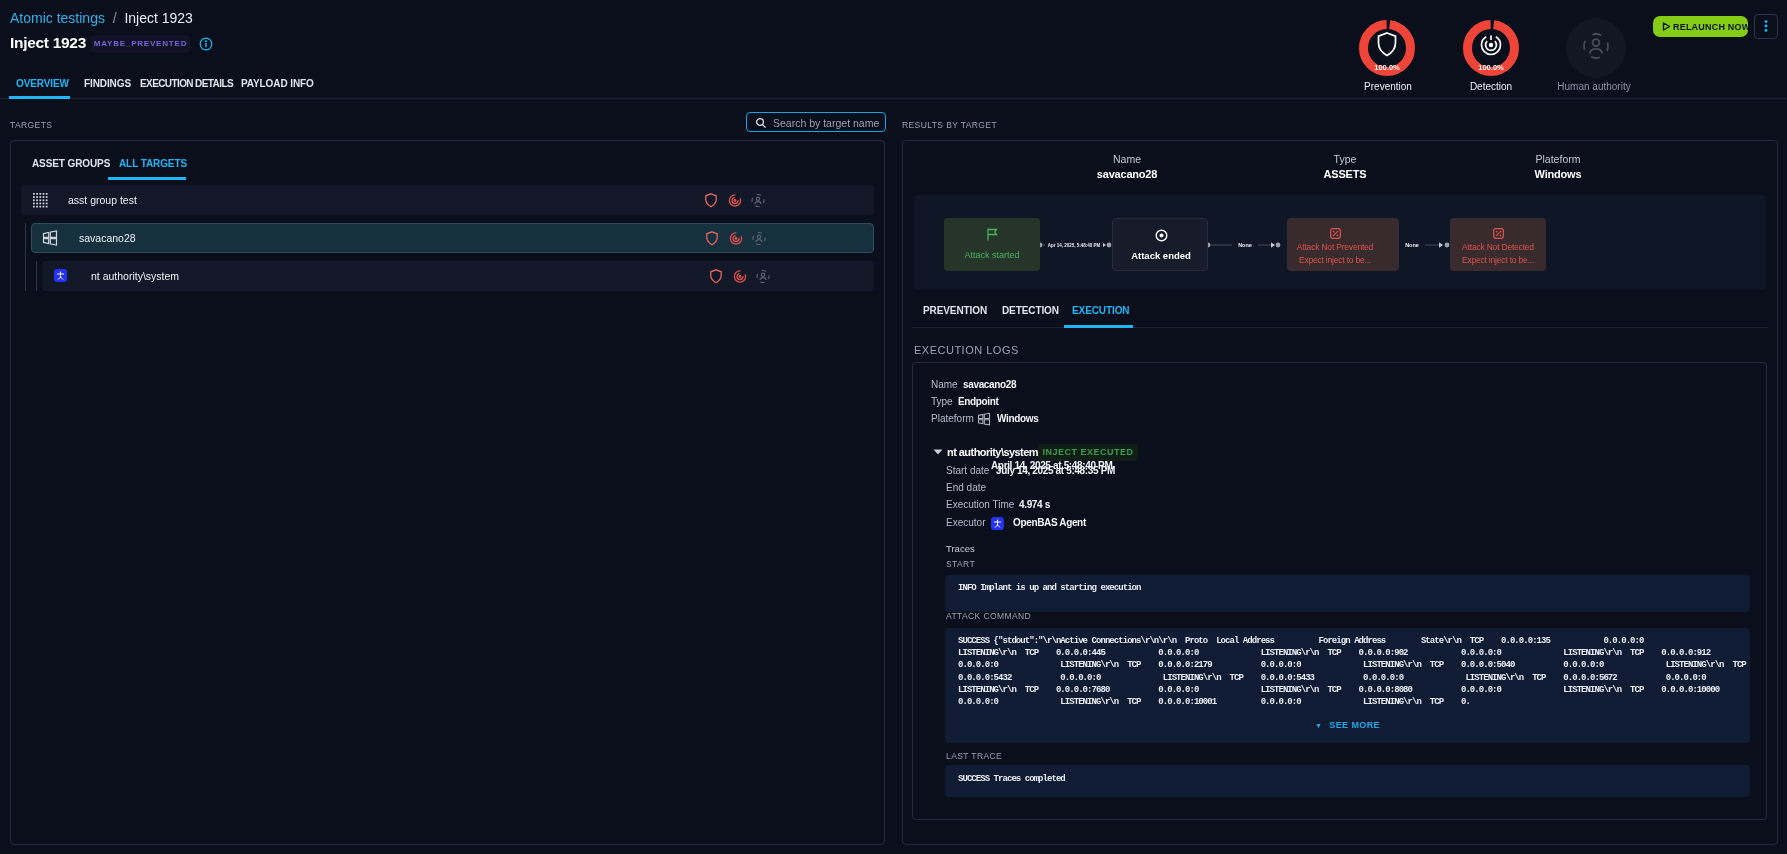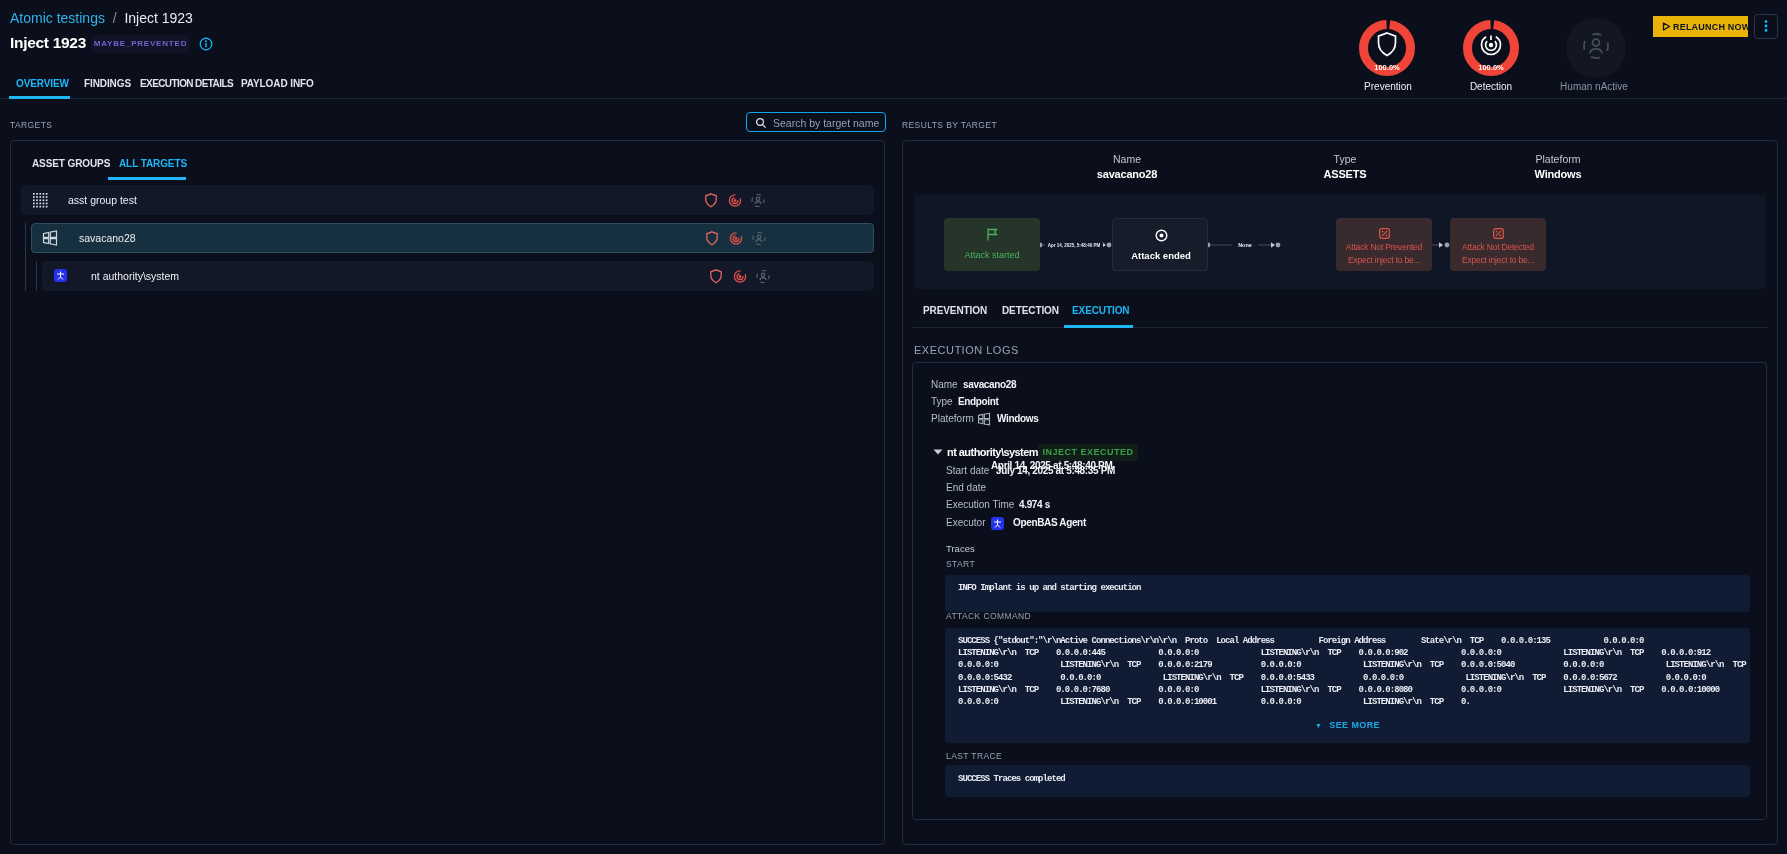--- a/index.html
+++ b/index.html
@@ -60,7 +60,7 @@
 </svg>
 <div class="abs" style="left:1544px; top:81px; width:100px; text-align:center; font-size:10px; color:#8a92a2; white-space:nowrap;">Human nActive</div>
 
-<div class="abs" style="left:1653px; top:16px; width:95px; height:21px; background:#eab308; border-radius:0;">
+<div class="abs" style="left:1653px; top:16px; width:95px; height:21px; background:#84cc16; border-radius:7px;">
   <svg class="abs" style="left:9px; top:6px;" width="9" height="9" viewBox="0 0 9 9">
     <path d="M1.5 1 L7.5 4.5 L1.5 8 Z" fill="none" stroke="#0a1524" stroke-width="1.3" stroke-linejoin="round"></path>
   </svg>

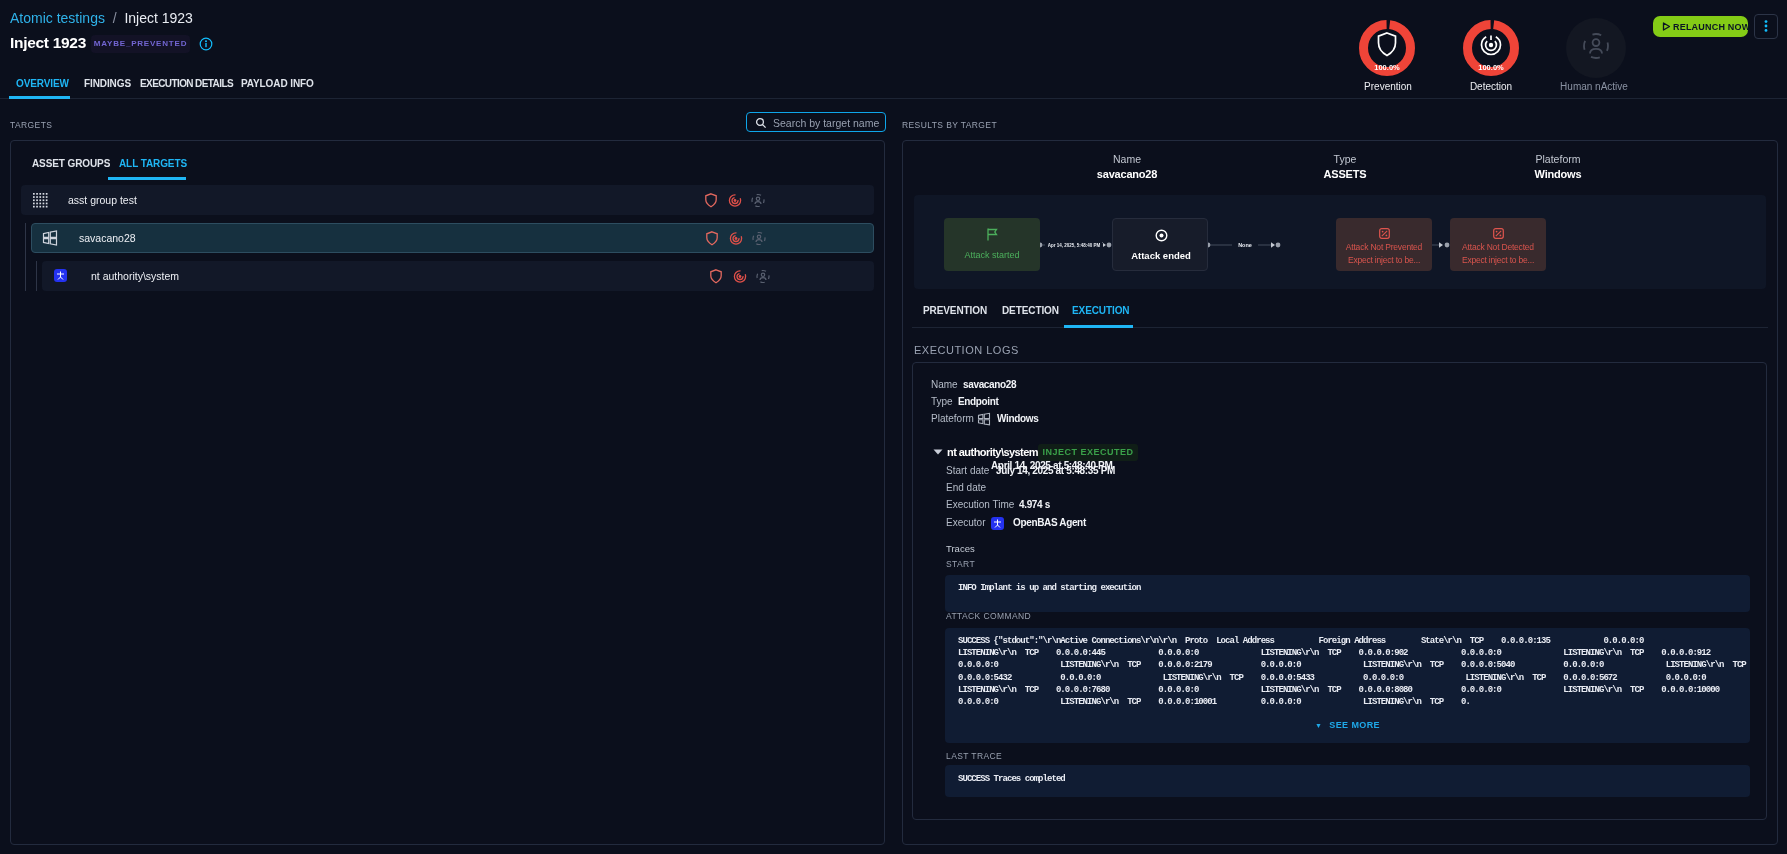--- a/index.html
+++ b/index.html
@@ -58,7 +58,7 @@
     <path d="M26 37.5 C26 34.4 28.4 32.8 32 32.8 C35.6 32.8 38 34.4 38 37.5"></path>
   </g>
 </svg>
-<div class="abs" style="left:1544px; top:81px; width:100px; text-align:center; font-size:10px; color:#8a92a2; white-space:nowrap;">Human nActive</div>
+<div class="abs" style="left:1544px; top:81px; width:100px; text-align:center; font-size:10px; color:#8a92a2; white-space:nowrap;">Human authority</div>
 
 <div class="abs" style="left:1653px; top:16px; width:95px; height:21px; background:#84cc16; border-radius:7px;">
   <svg class="abs" style="left:9px; top:6px;" width="9" height="9" viewBox="0 0 9 9">

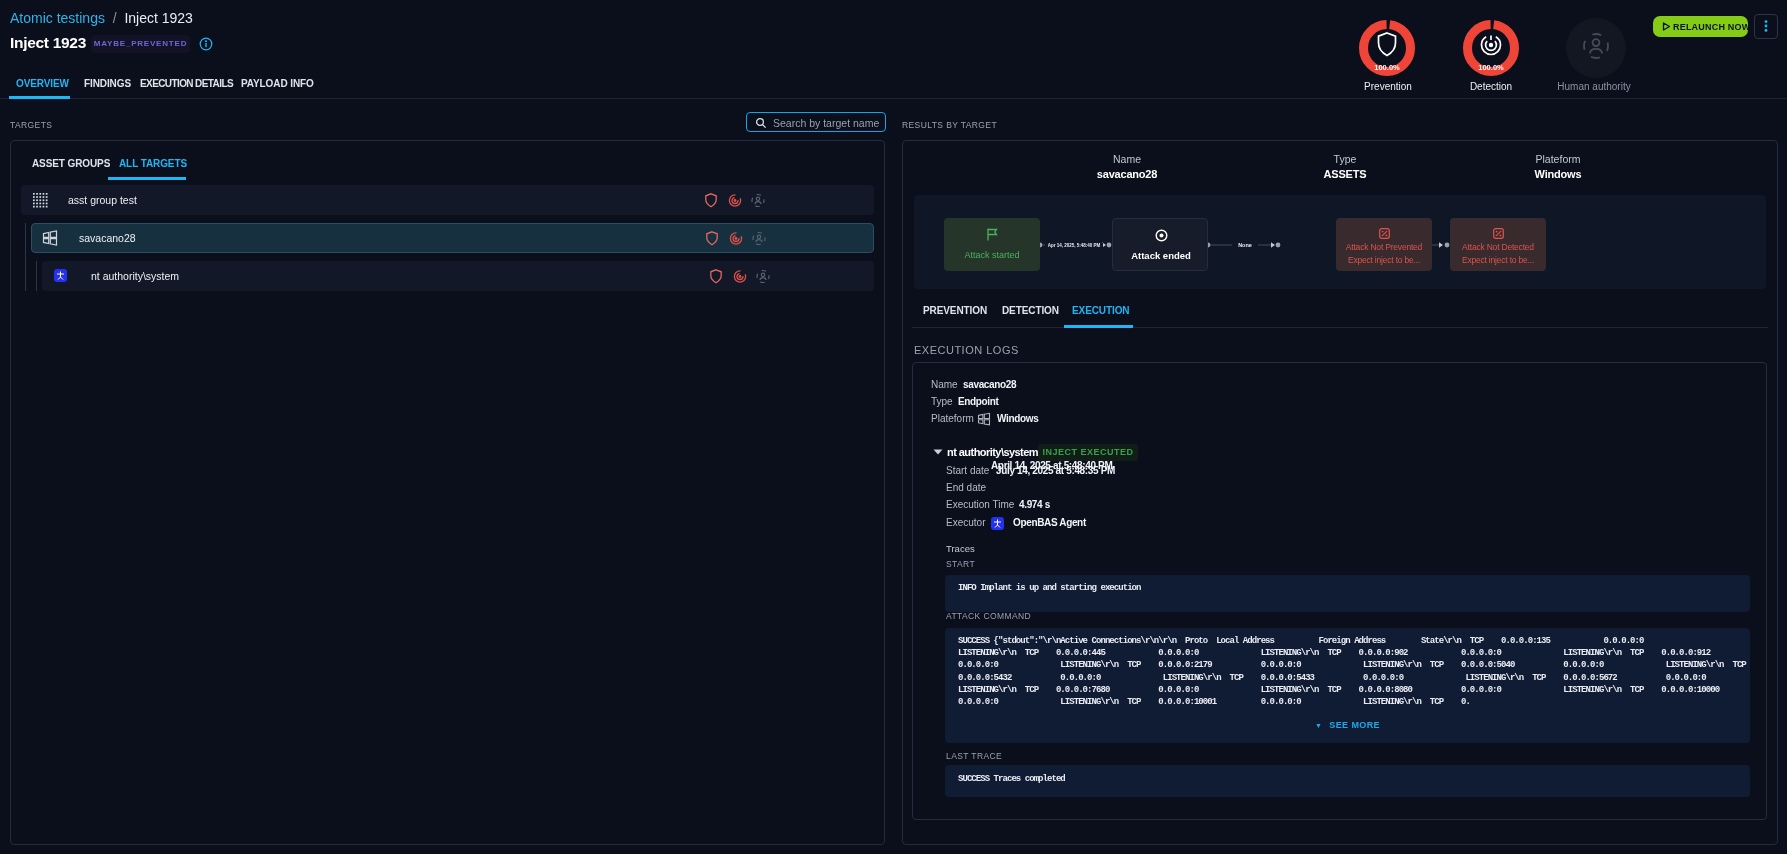--- a/index.html
+++ b/index.html
@@ -245,7 +245,7 @@
   </svg>
   <div class="abs" style="left:0; top:31px; width:96px; text-align:center; font-size:9.5px; font-weight:bold; color:#ffffff;">Attack ended</div>
 </div>
-<div class="abs" style="left:1336px; top:218px; width:96px; height:53px; background:#392a2d; border-radius:4px;padding-left:8px;">
+<div class="abs" style="left:1287px; top:218px; width:112px; height:53px; background:#392a2d; border-radius:4px;padding-left:8px;">
   <svg class="abs" style="left:43px; top:10px;" width="11" height="11" viewBox="0 0 11 11">
     <rect x="0.7" y="0.7" width="9.6" height="9.6" rx="2" fill="none" stroke="#e0554e" stroke-width="1.2"></rect>
     <line x1="2.8" y1="8.2" x2="8.2" y2="2.8" stroke="#e0554e" stroke-width="1.1"></line>

